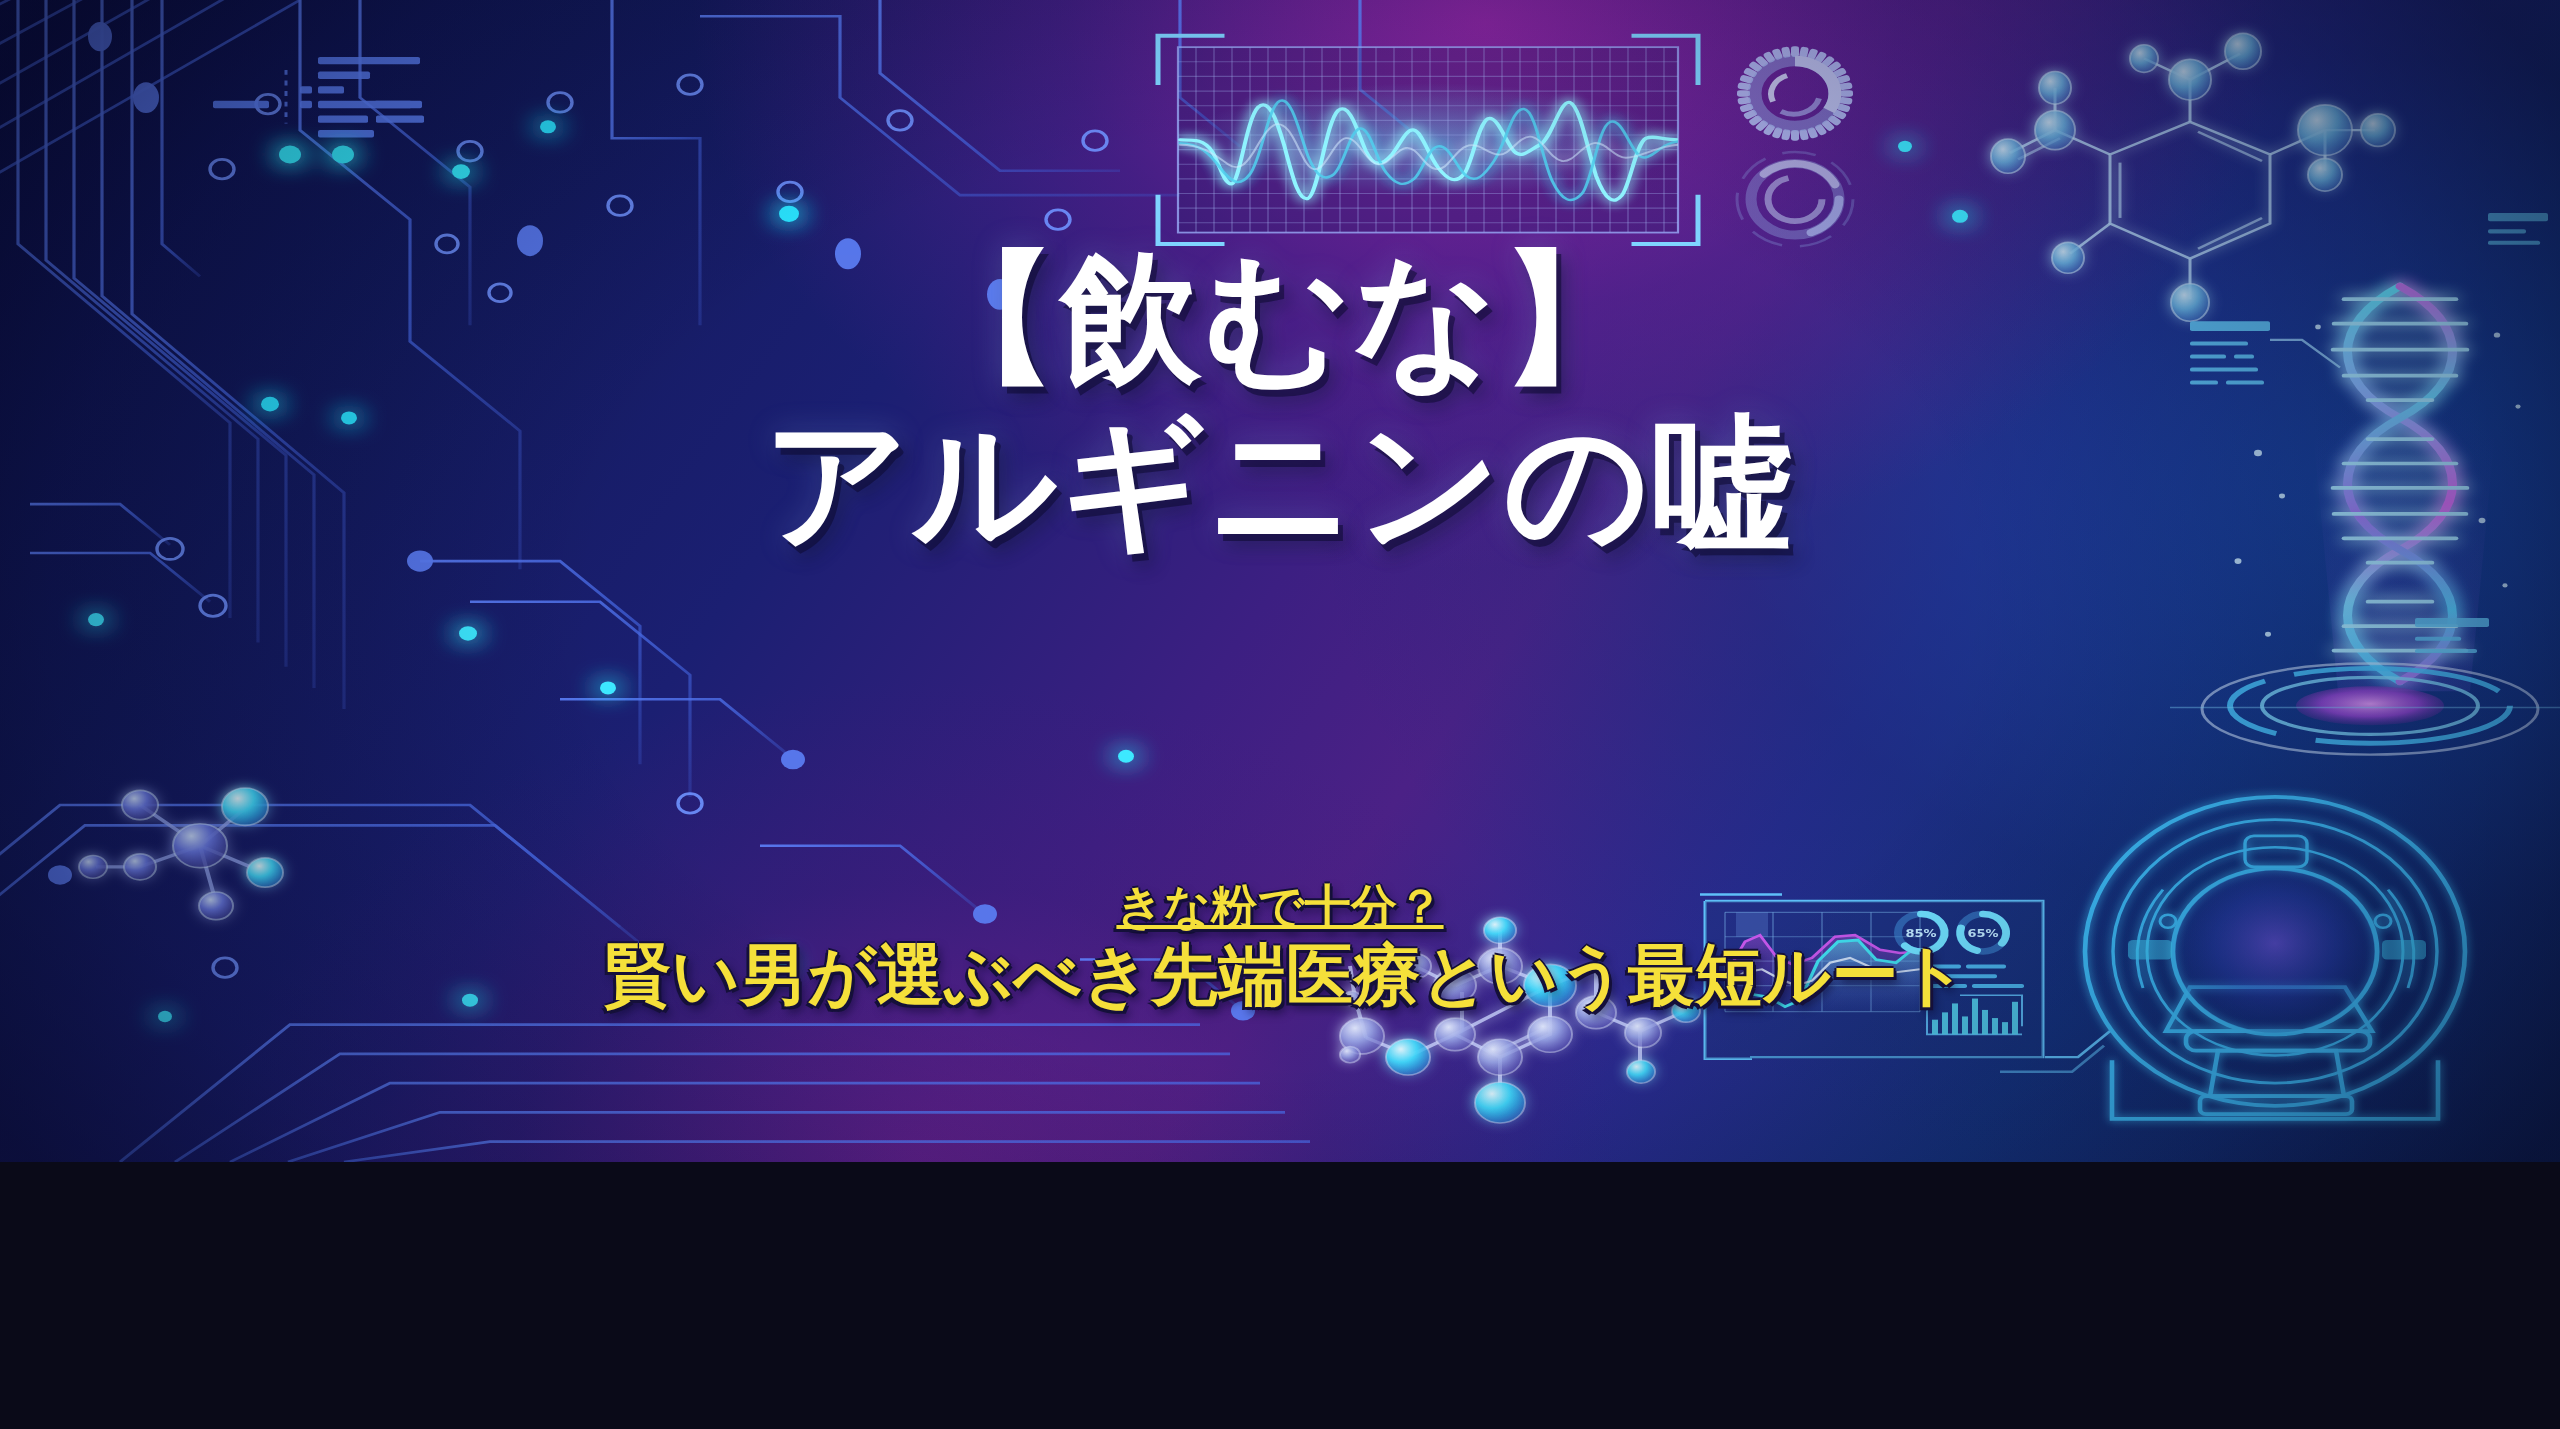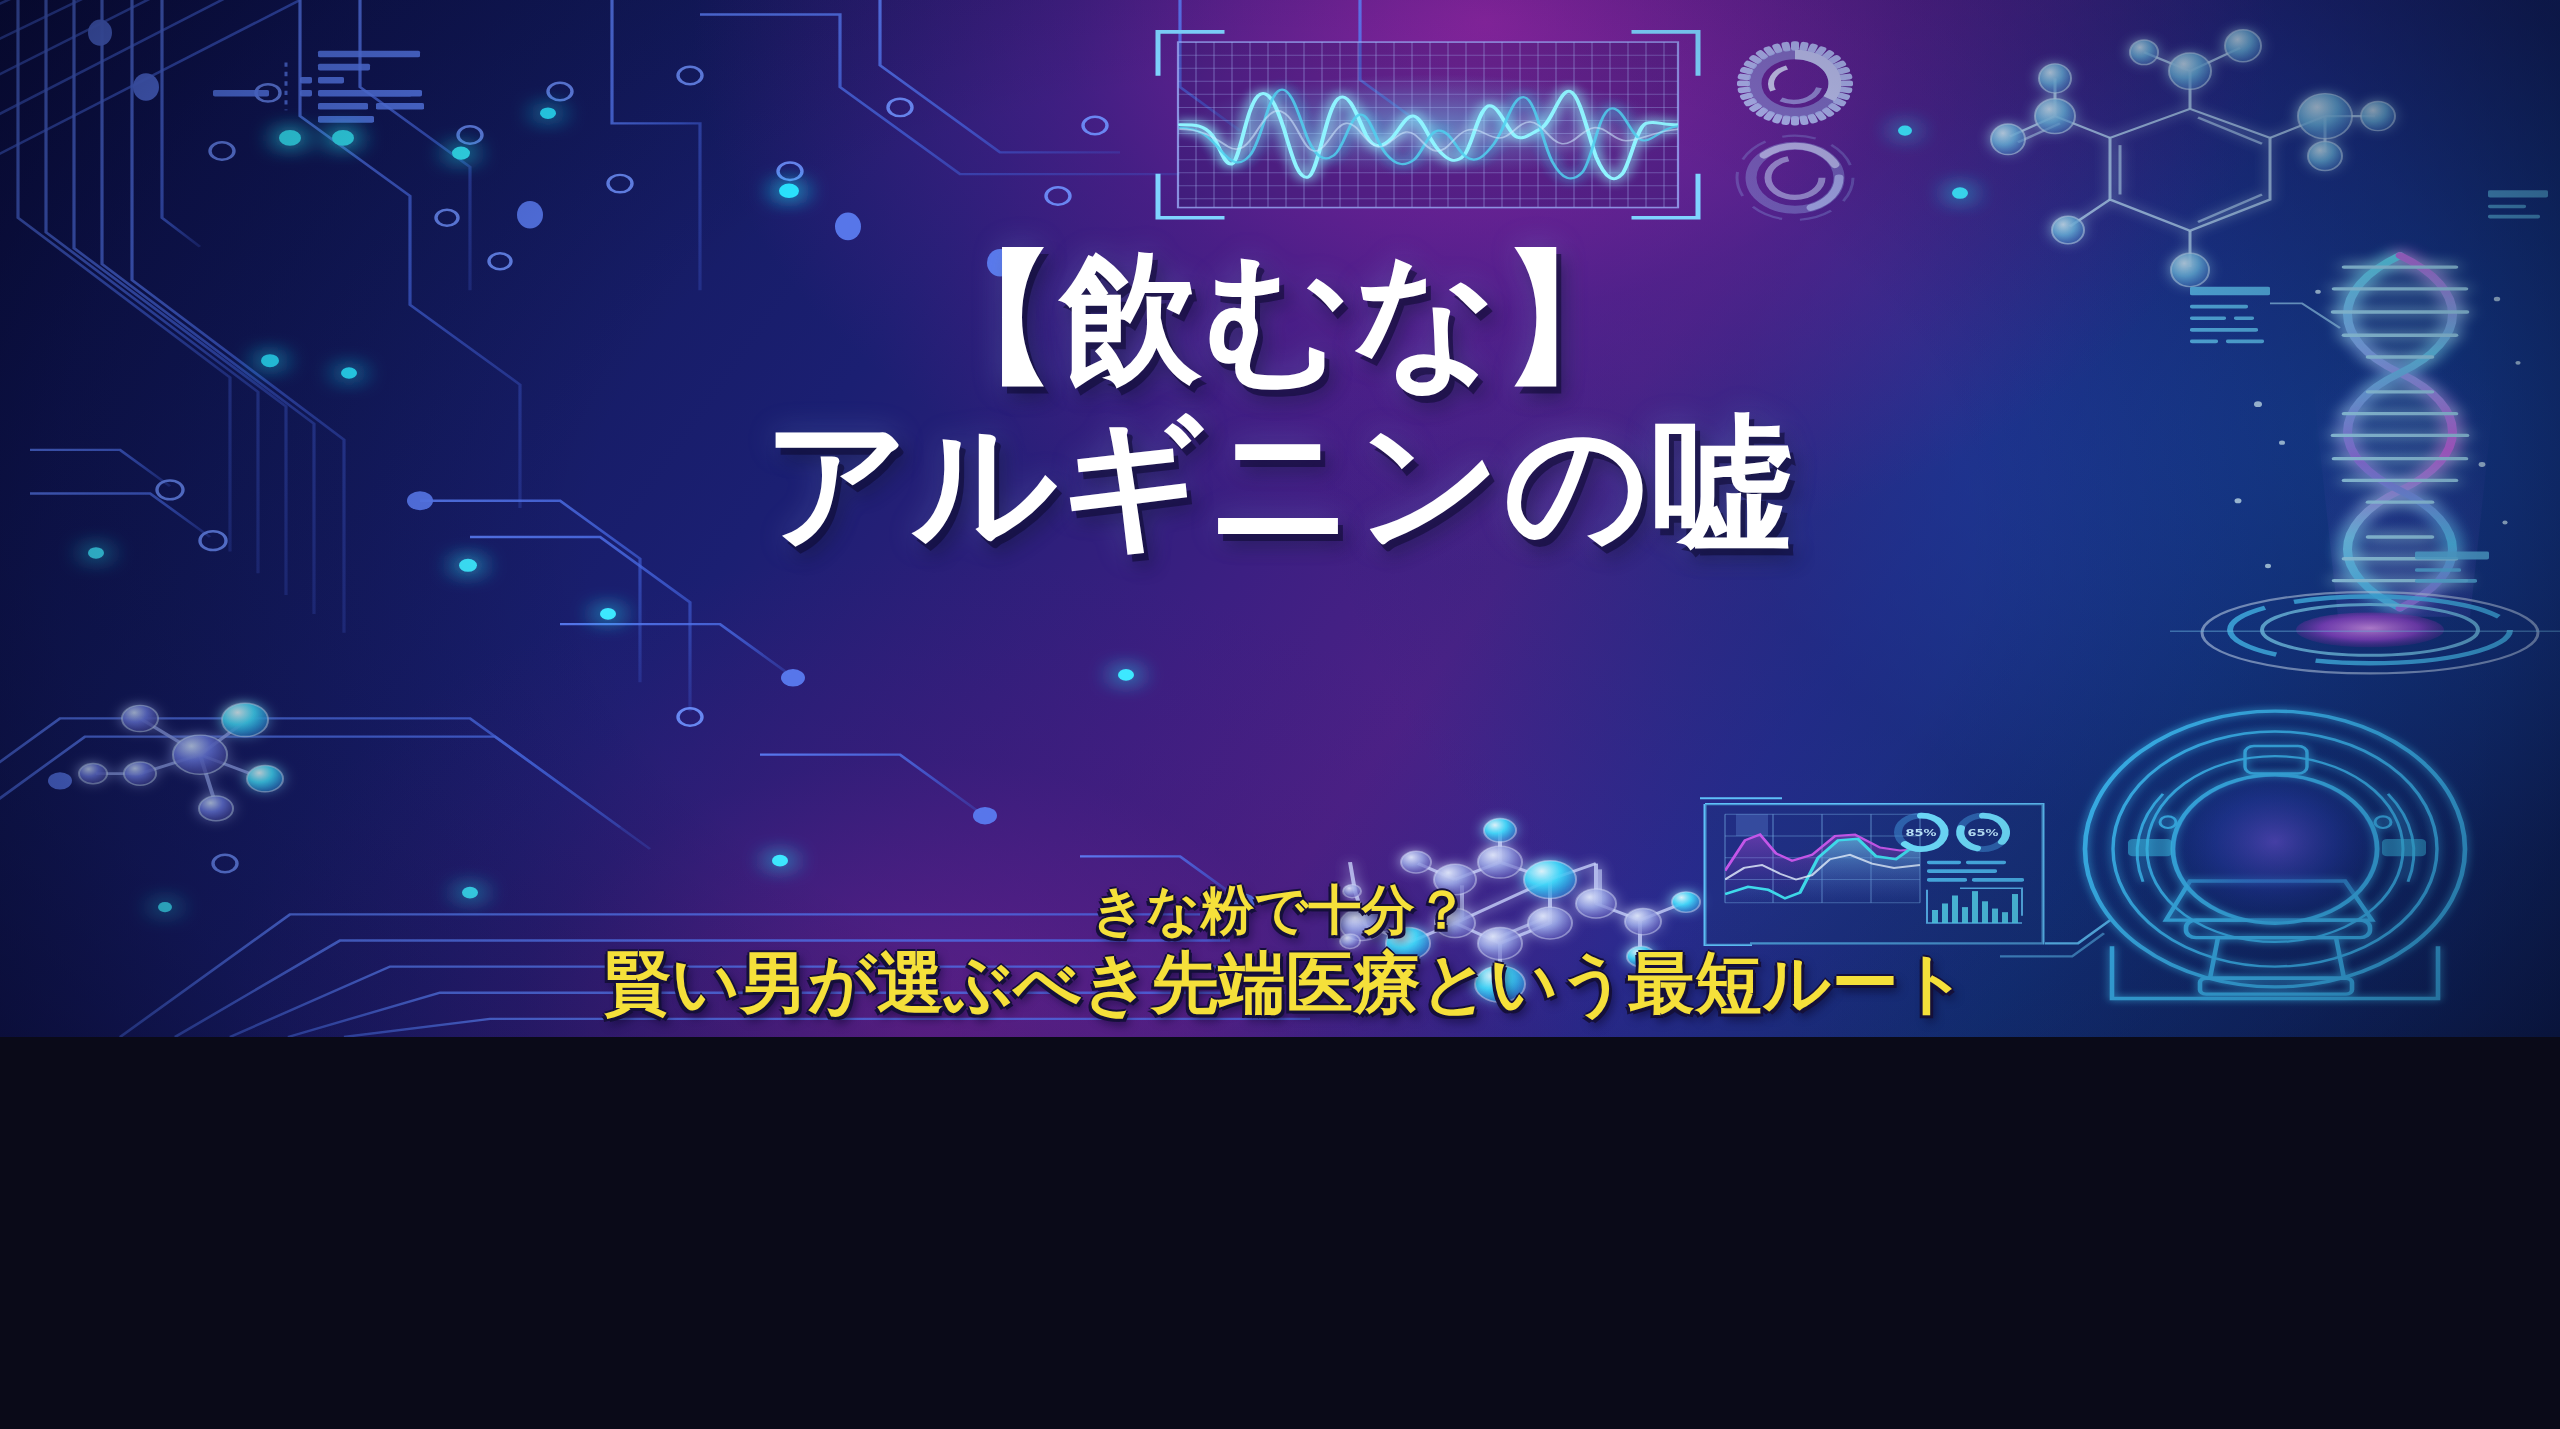--- a/index.html
+++ b/index.html
@@ -11,7 +11,7 @@
   }
   .poster{
     position:relative;
-    width:2560px; height:1037px;
+    width:2560px; height:1162px;
     overflow:hidden;
     background:
       radial-gradient(ellipse 1100px 760px at 58% 2%, rgba(150,38,165,0.85) 0%, rgba(110,30,150,0.45) 38%, rgba(40,22,110,0.0) 72%),

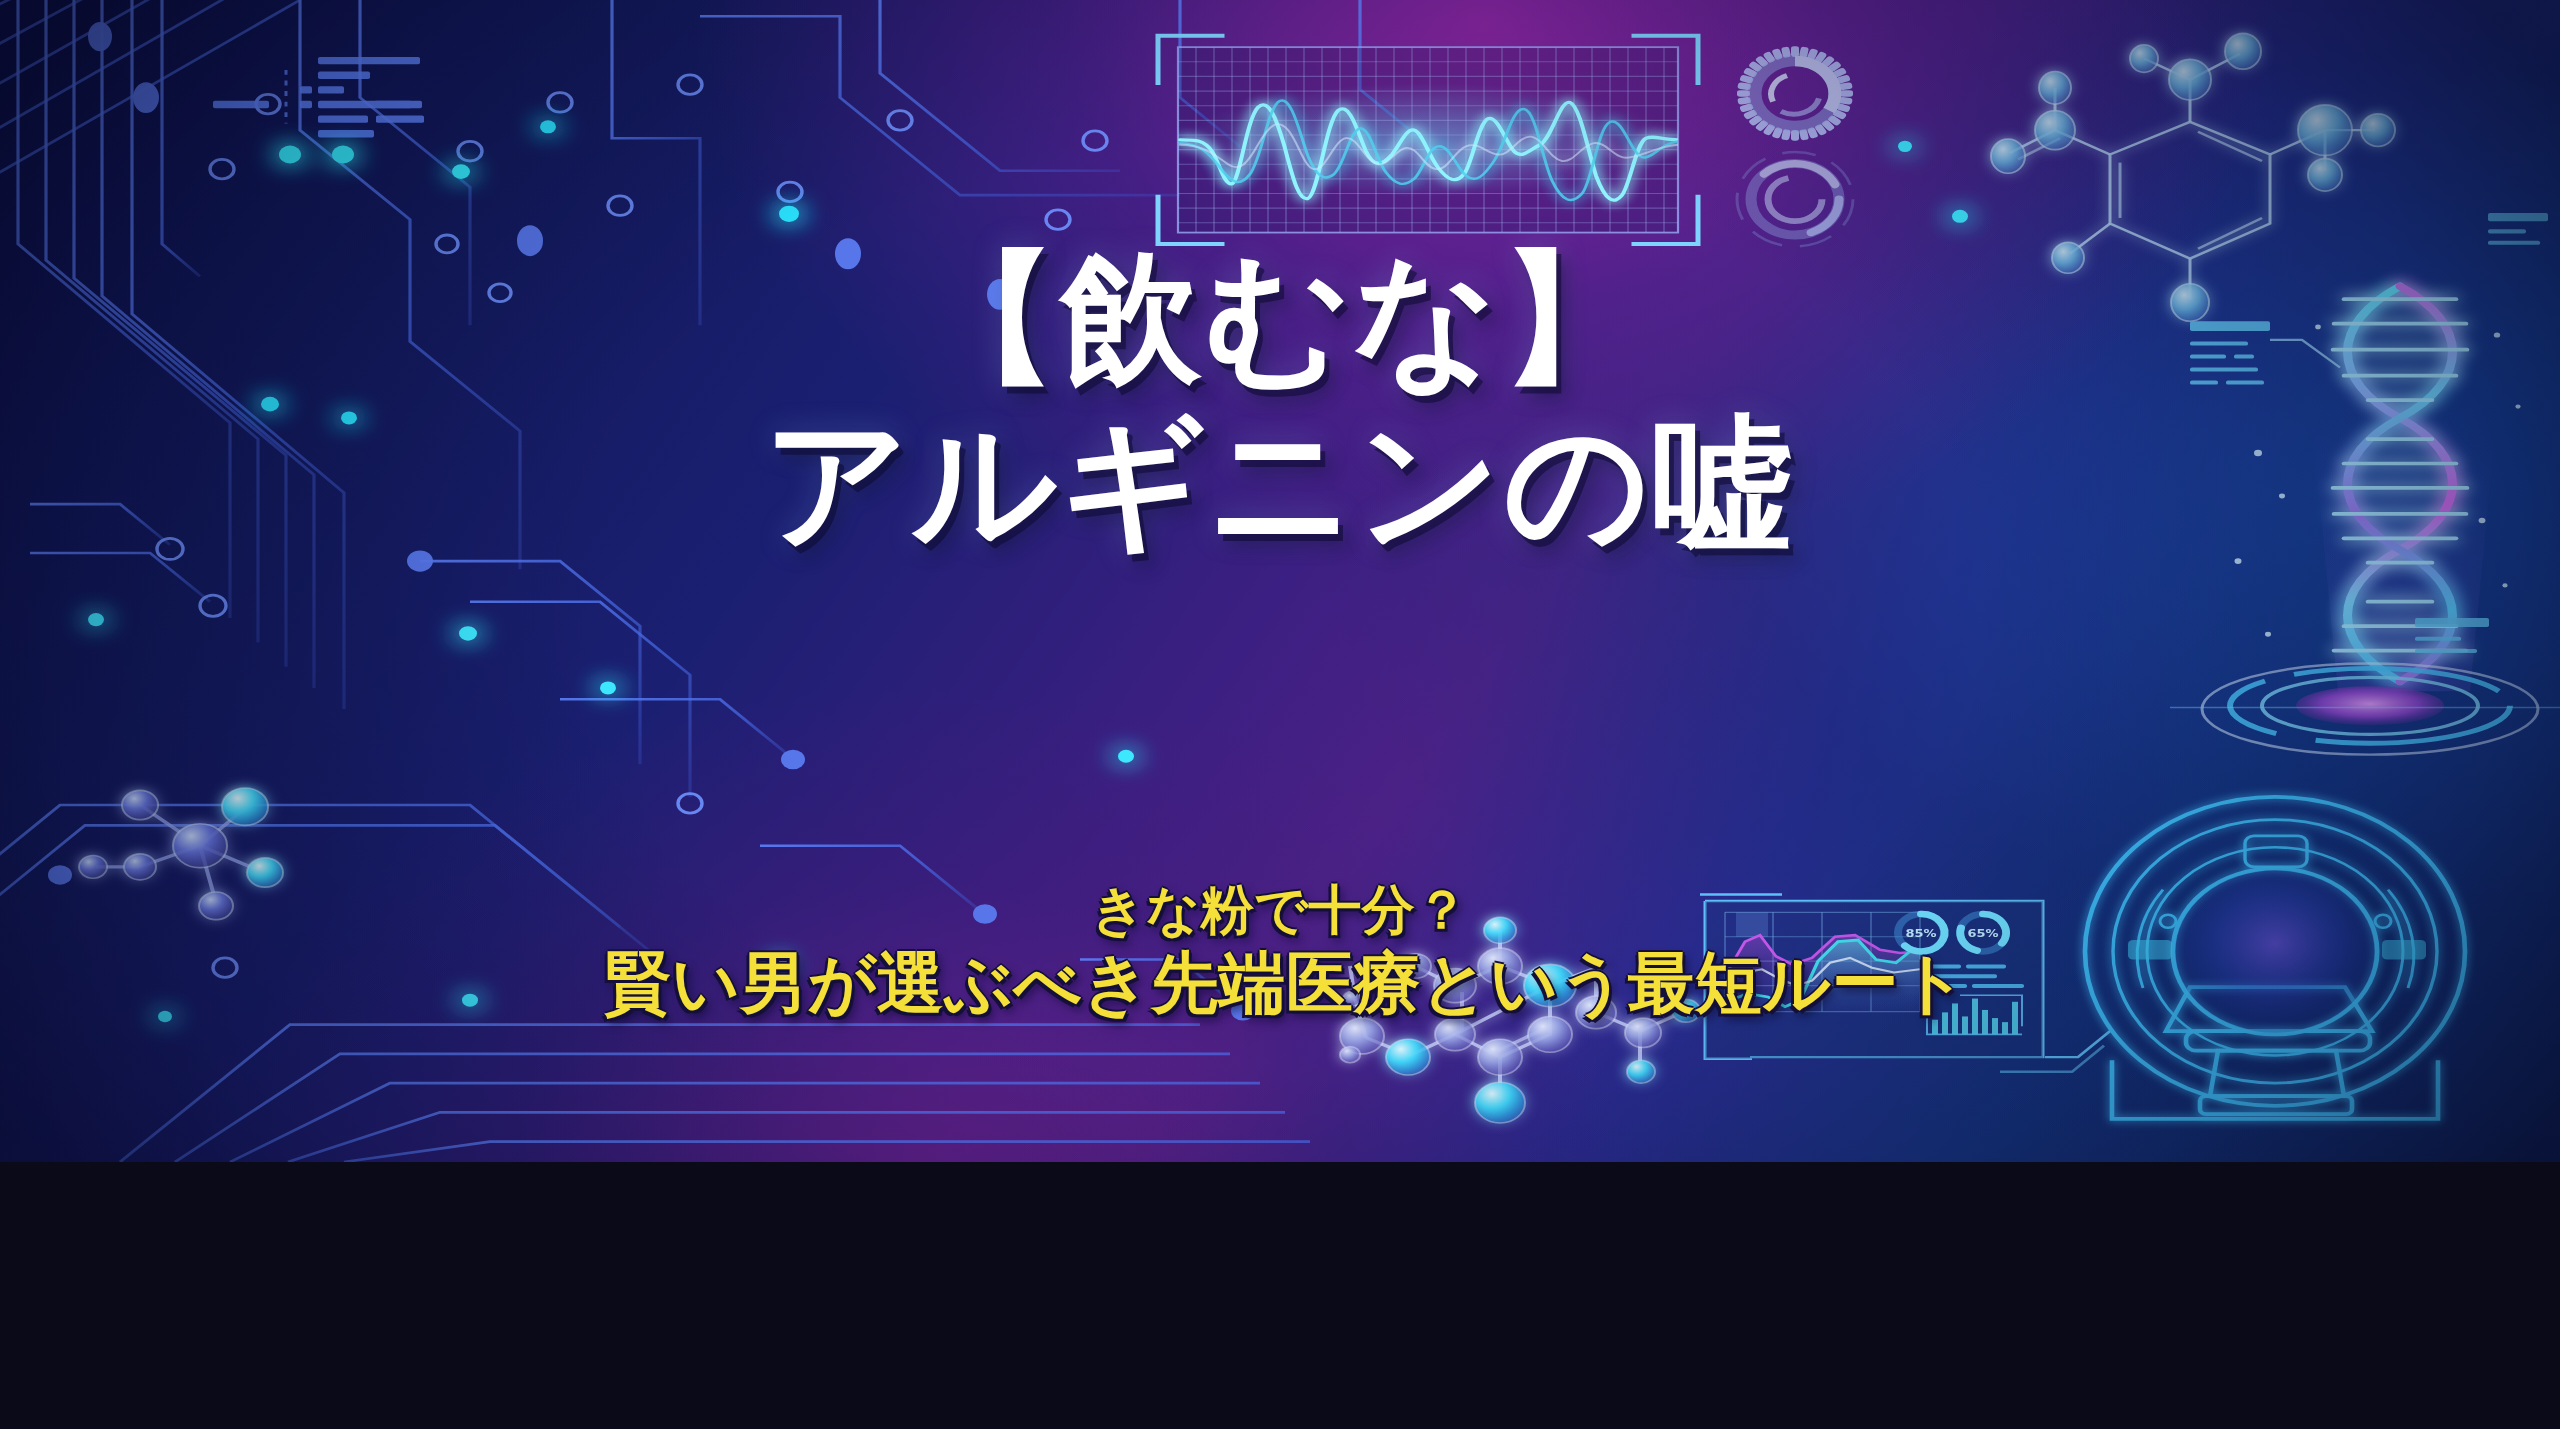--- a/index.html
+++ b/index.html
@@ -74,7 +74,7 @@
       -3px 3px 0 #15103a, 3px 3px 0 #15103a,
        4px 6px 10px rgba(8,6,40,0.65);
   }
-  .sub-line.s1{ font-size:53px; }
+  .sub-line.s1{ font-size:46px;text-decoration:underline; }
   .sub-line.s2{ font-size:67px; margin-top:10px;margin-left:12px; }
 
   

